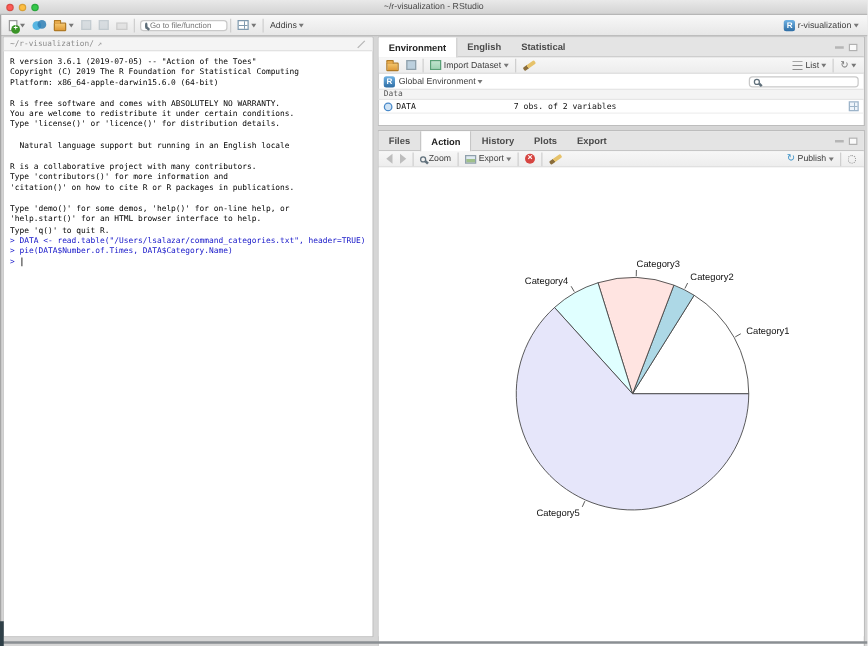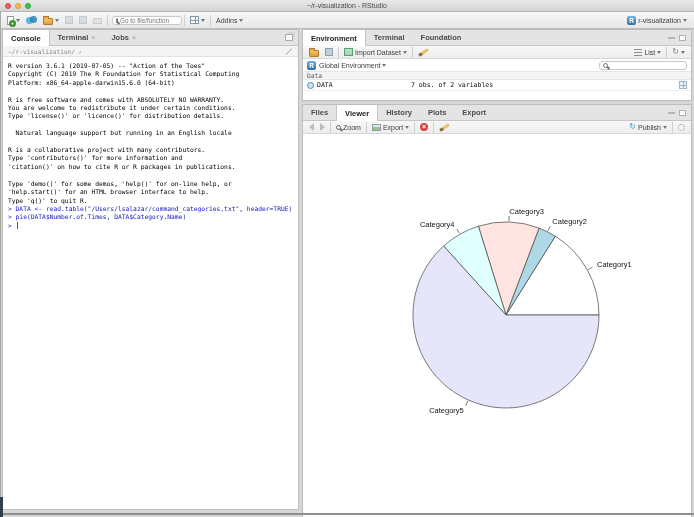--- a/index.html
+++ b/index.html
@@ -185,22 +185,6 @@
 </div>
 
 <div class="pane pane-console">
-  <div class="tabstrip">
-    <span class="tab active first">
-      <span>Console</span>
-    </span>
-    <span class="tab">
-      <span>Terminal</span>
-      <span class="tab-x">×</span>
-    </span>
-    <span class="tab">
-      <span>Jobs</span>
-      <span class="tab-x">×</span>
-    </span>
-    <span class="strip-right">
-      <span class="winstack"></span>
-    </span>
-  </div>
   <div class="console-header">
     <span>~/r-visualization/</span>
     <span class="wd-arrow">↗</span>

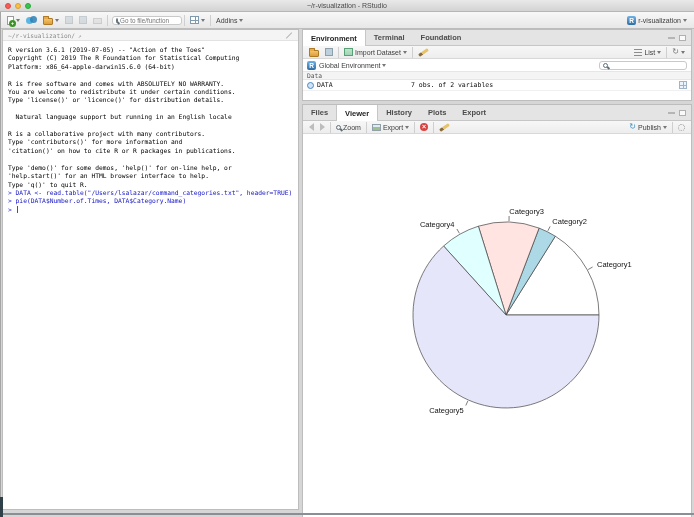--- a/index.html
+++ b/index.html
@@ -224,7 +224,7 @@
       <span>Environment</span>
     </span>
     <span class="tab">
-      <span>Terminal</span>
+      <span>English</span>
     </span>
     <span class="tab">
       <span>Foundation</span>

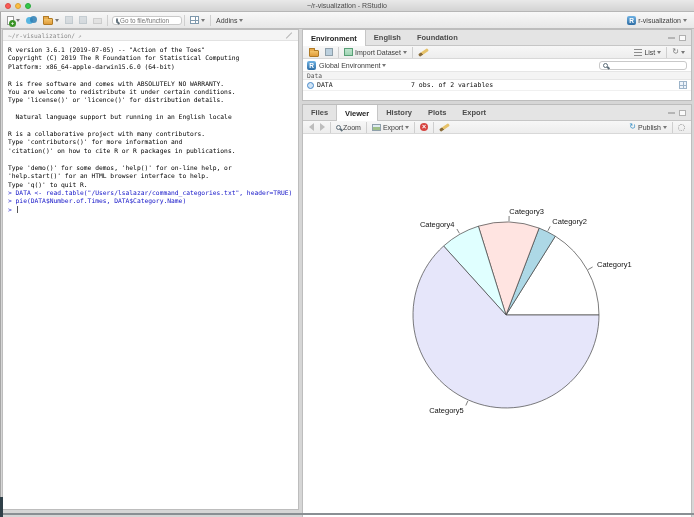--- a/index.html
+++ b/index.html
@@ -227,7 +227,7 @@
       <span>English</span>
     </span>
     <span class="tab">
-      <span>Foundation</span>
+      <span>Statistical</span>
     </span>
     <span class="strip-right">
       <span class="min-dash"></span>

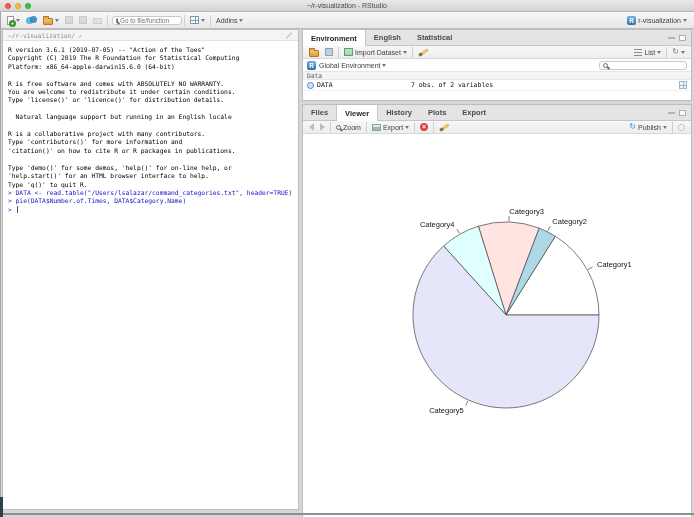--- a/index.html
+++ b/index.html
@@ -290,7 +290,7 @@
       <span>Files</span>
     </span>
     <span class="tab active">
-      <span>Viewer</span>
+      <span>Action</span>
     </span>
     <span class="tab">
       <span>History</span>

